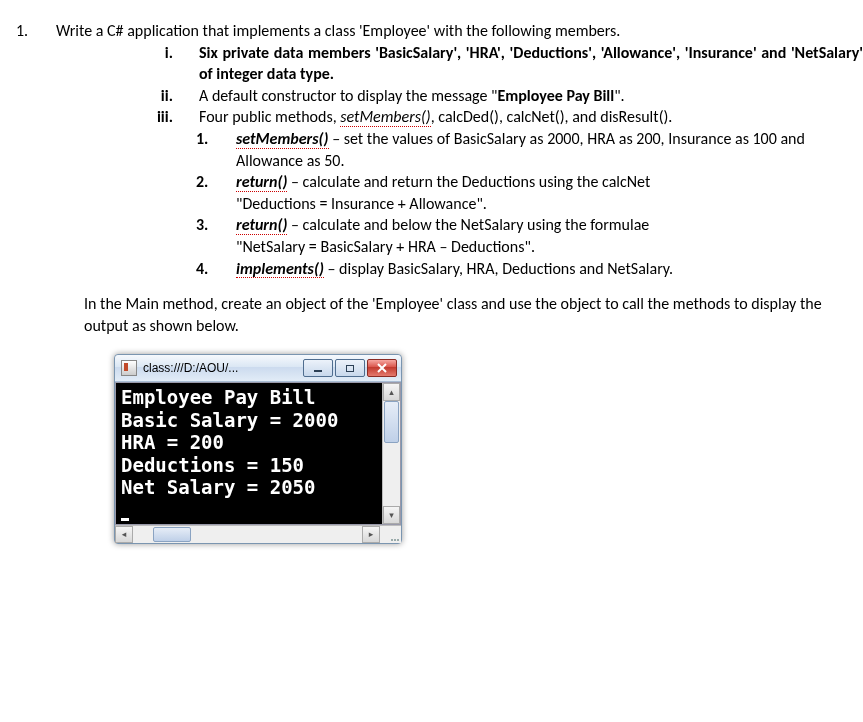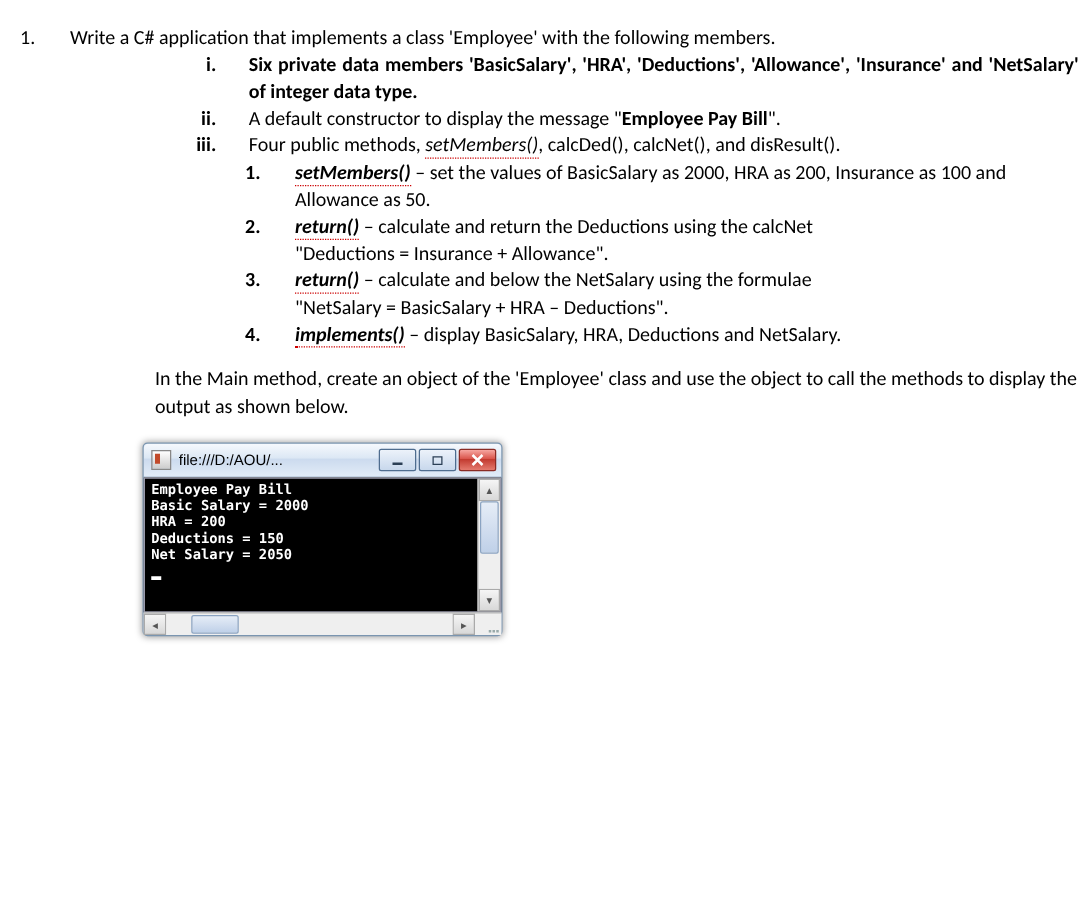--- a/index.html
+++ b/index.html
@@ -28,7 +28,7 @@
   }
   .indent-i { margin-left: 125px; }
   .indent-sub { margin-left: 180px; }
-  .indent-main { margin-left: 108px; }
+  .indent-main { margin-left: 68px; }
   .para { margin-top: 14px; }
 
   

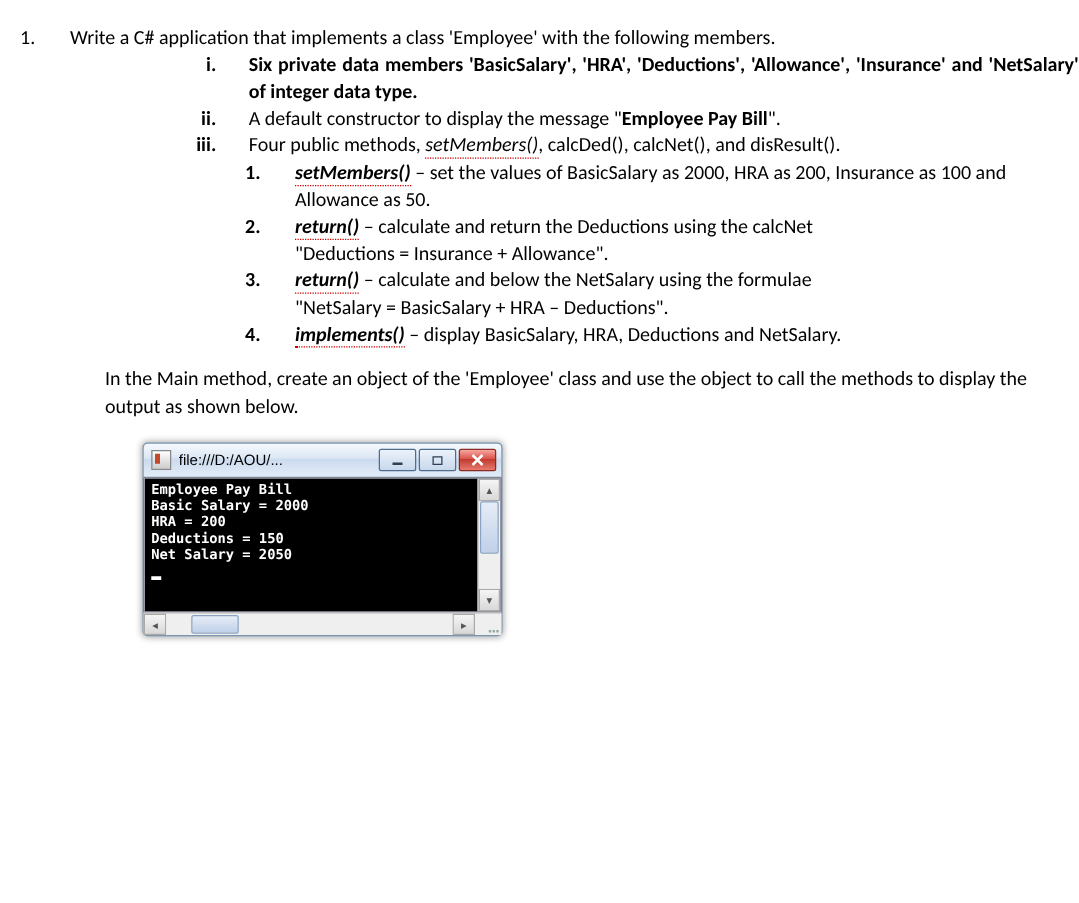--- a/index.html
+++ b/index.html
@@ -213,7 +213,7 @@
 <div class="console-wrap">
   <div class="titlebar">
     <div class="app-icon"></div>
-    <div class="title-text">file:///D:/AOU/...</div>
+    <div class="title-text">class:///D:/AOU/...</div>
     <div class="win-btns">
       <div class="win-btn min"></div>
       <div class="win-btn max"></div>

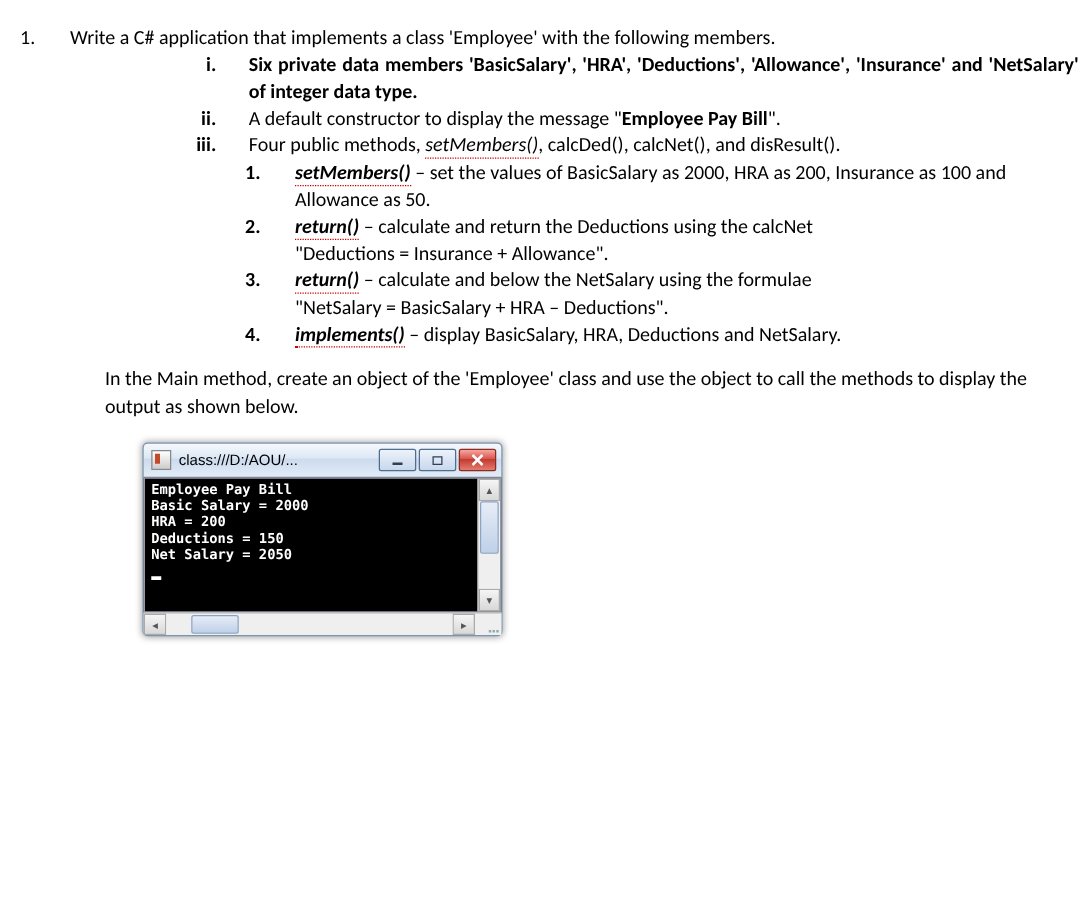--- a/index.html
+++ b/index.html
@@ -92,9 +92,9 @@
     flex:1;
     color:#fff;
     font-family: "Consolas","Lucida Console",monospace;
-    font-size: 11px;
+    font-size: 19px;
     font-weight:bold;
-    padding: 3px 5px 15px 5px;
+    padding: 3px 5px 3px 5px;
     line-height: 1.18;
     white-space: pre;
     min-height: 88px;

